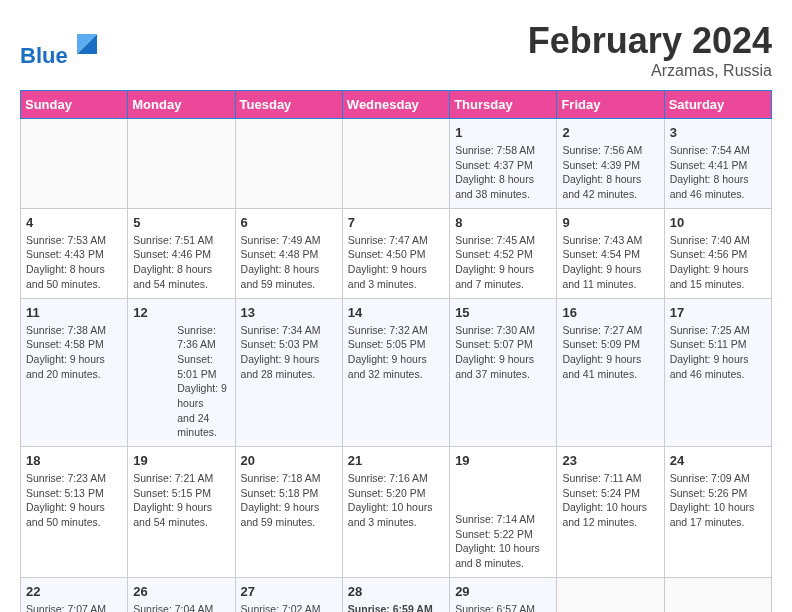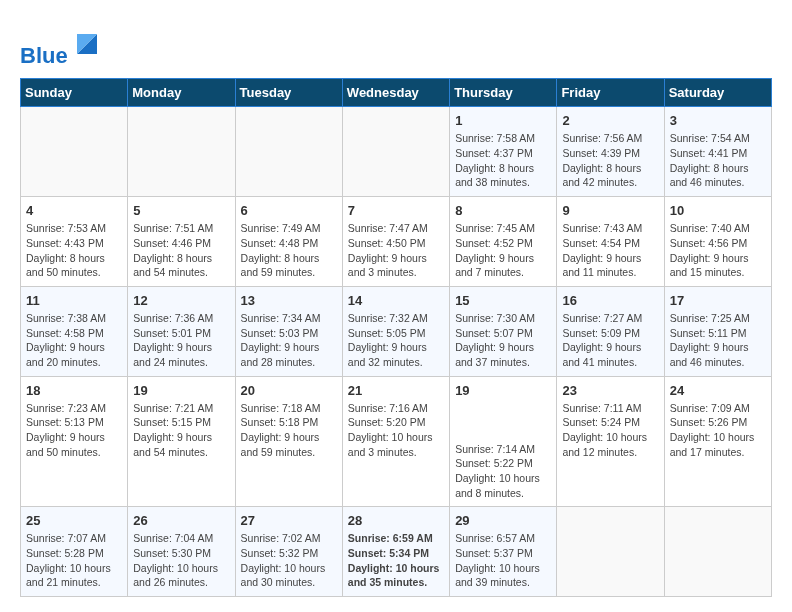--- a/index.html
+++ b/index.html
@@ -108,6 +108,10 @@
       <polygon points="5,25 25,5 5,5" fill="#5aabf0"></polygon>
     </svg>
   </div>
+  <div class="title-area">
+    <div class="main-title">February 2024</div>
+    <div class="subtitle">Arzamas, Russia</div>
+  </div>
 </div>
 
 <table>

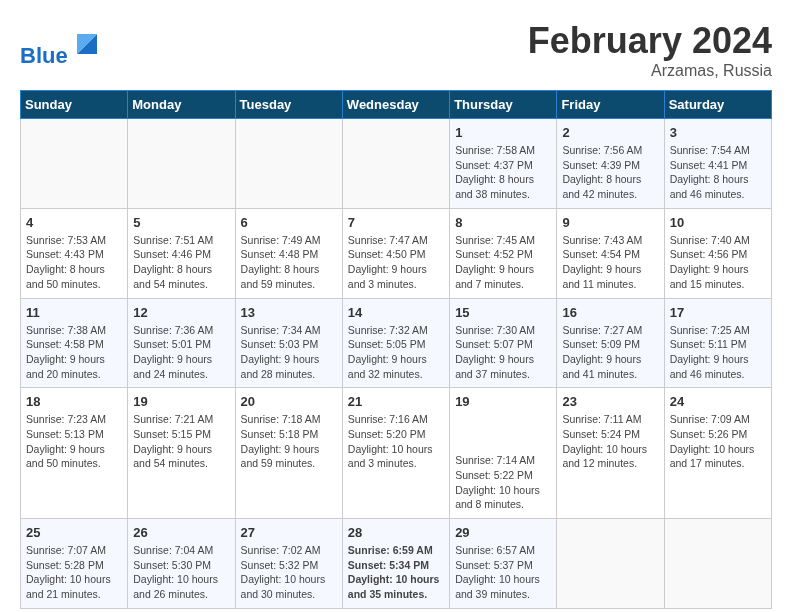--- a/index.html
+++ b/index.html
@@ -50,7 +50,7 @@
       font-size: 11px;
     }
     thead tr {
-      background-color: #0c4a6e;
+      background-color: #ec4899;
       color: #fff;
     }
     thead th {

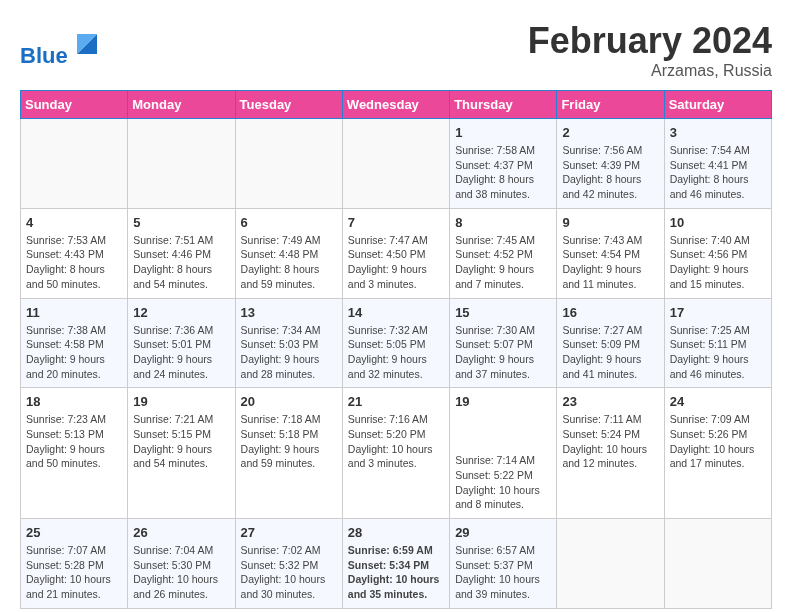--- a/index.html
+++ b/index.html
@@ -215,7 +215,7 @@
         </td>
         <td>
           <span class="day-num">12</span>
-          <div class="day-info" style="white-space: pre-line;">Sunrise: 7:36 AM
+          <div class="day-info" style="white-space: pre-line; margin-left: 44px;">Sunrise: 7:36 AM
 Sunset: 5:01 PM
 Daylight: 9 hours
 and 24 minutes.</div>

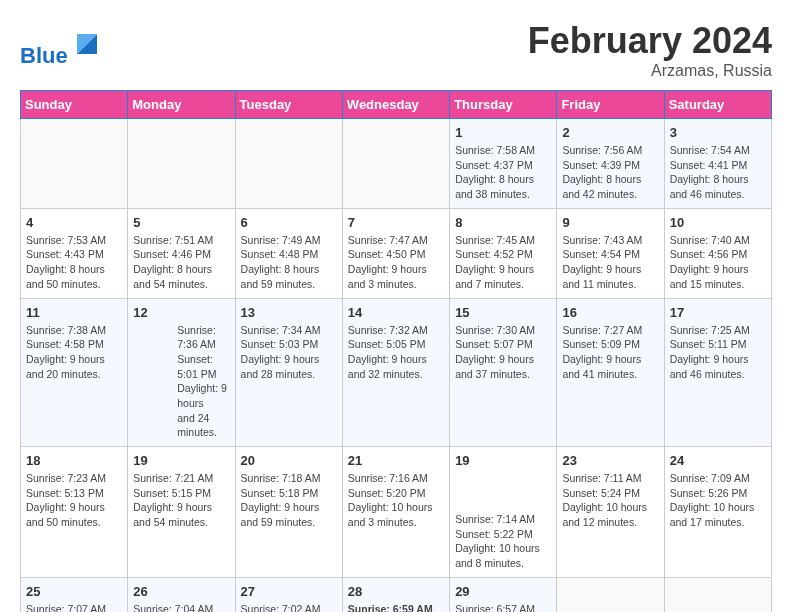--- a/index.html
+++ b/index.html
@@ -309,7 +309,7 @@
       </tr>
       <tr>
         <td>
-          <span class="day-num">25</span>
+          <span class="day-num">22</span>
           <div class="day-info" style="white-space: pre-line;">Sunrise: 7:07 AM
 Sunset: 5:28 PM
 Daylight: 10 hours

